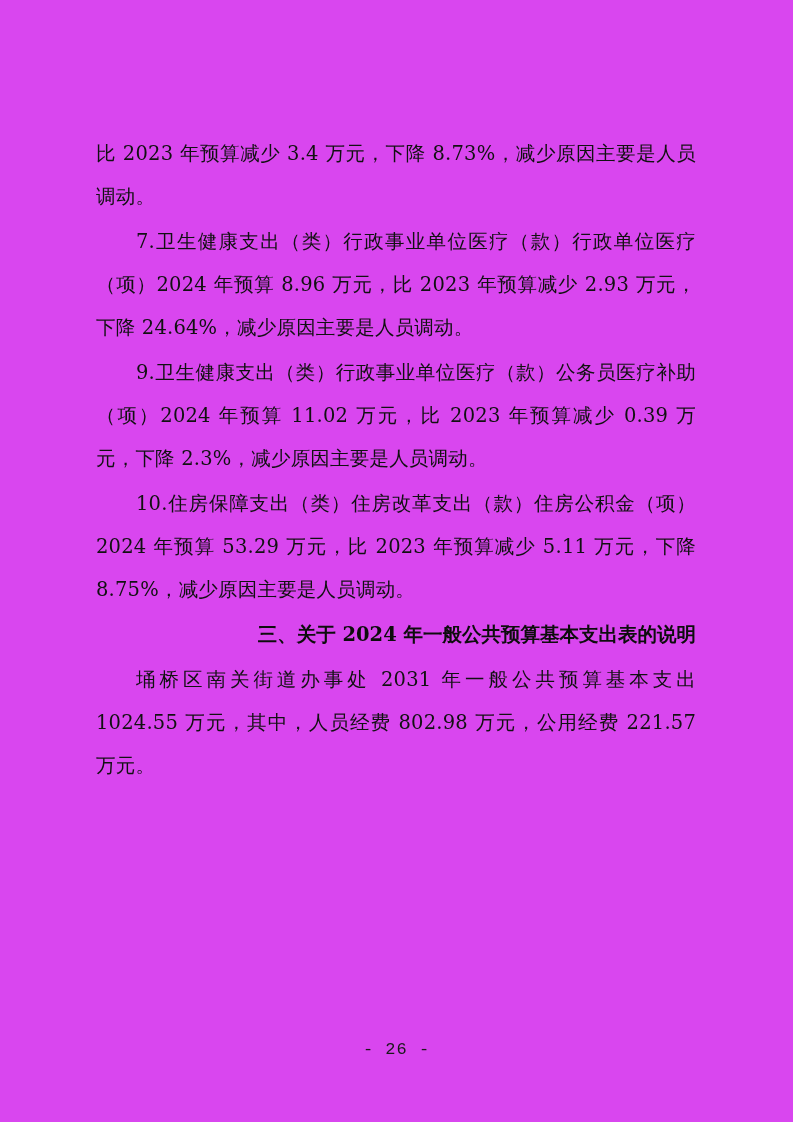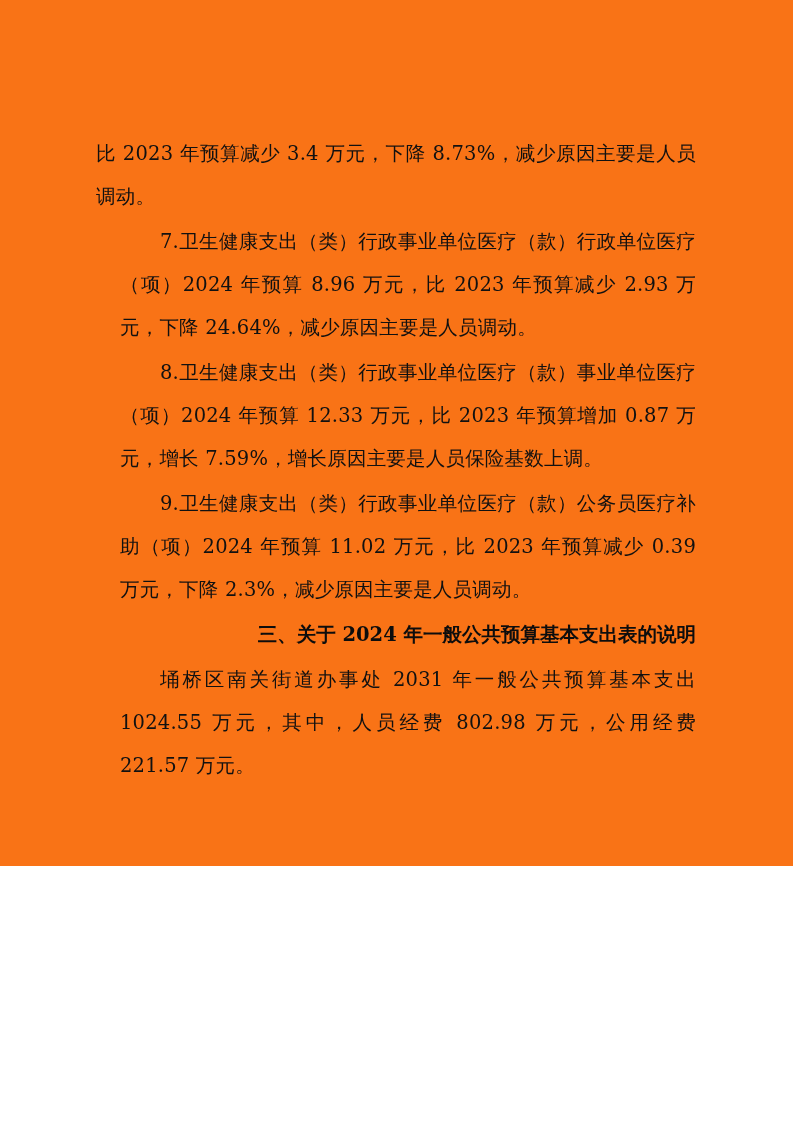--- a/index.html
+++ b/index.html
@@ -10,8 +10,8 @@
   .page {
     position: relative;
     width: 793px;
-    height: 866px;
-    background: #f97316;
+    height: 1122px;
+    background: #d946ef;
     margin: 0 auto;
     overflow: hidden;
     font-family: "DejaVu Serif", "Liberation Serif", serif;

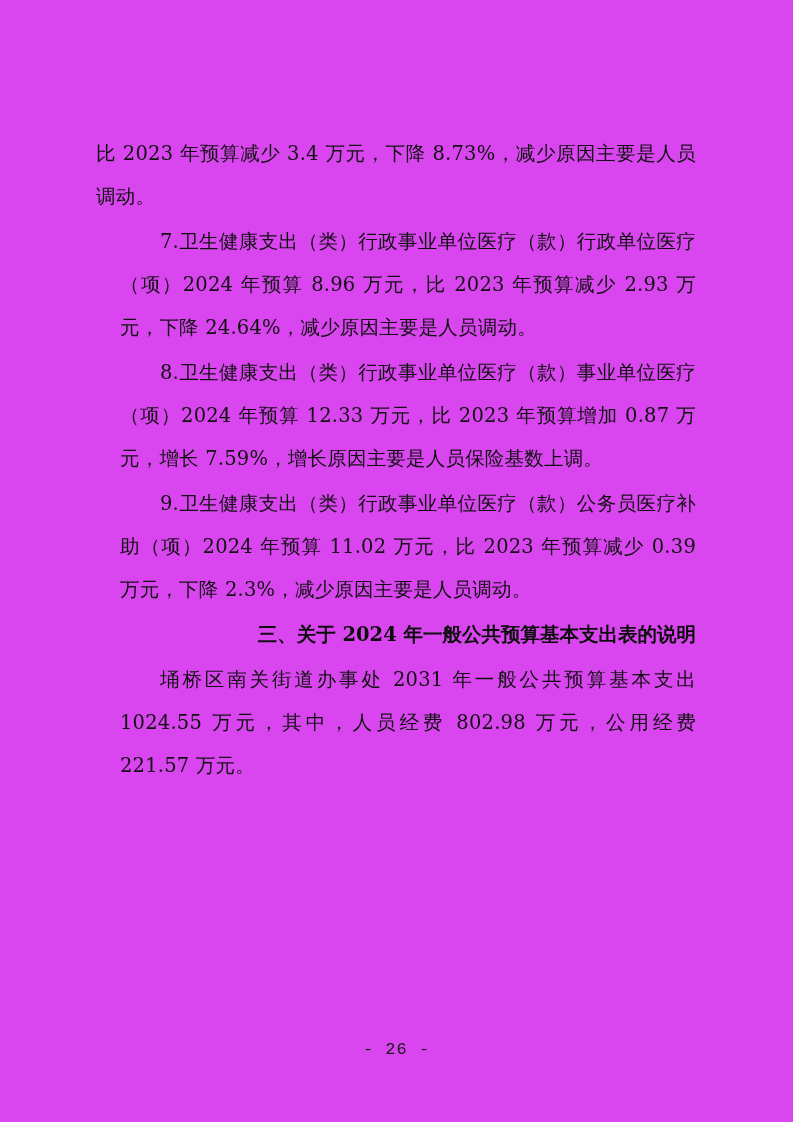--- a/index.html
+++ b/index.html
@@ -34,7 +34,6 @@
   }
   p.indent {
     text-indent: 40px;
-    margin-left: 24px;
   }
   p.heading {
     margin: 0 0 2px 0;

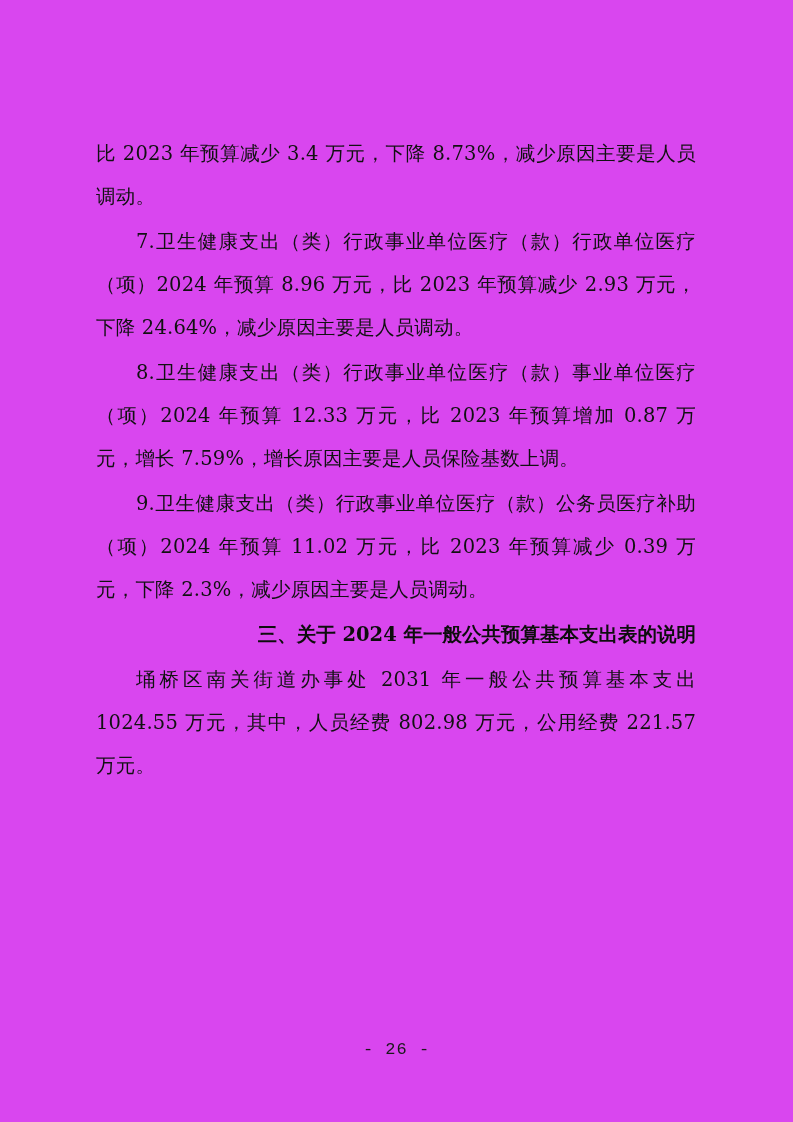--- a/index.html
+++ b/index.html
@@ -67,7 +67,6 @@
 
     <p class="para indent">7.卫生健康支出（类）行政事业单位医疗（款）行政单位医疗（项）2024 年预算 8.96 万元，比 2023 年预算减少 2.93 万元，下降 24.64%，减少原因主要是人员调动。</p>
 
-    <p class="para indent">8.卫生健康支出（类）行政事业单位医疗（款）事业单位医疗（项）2024 年预算 12.33 万元，比 2023 年预算增加 0.87 万元，增长 7.59%，增长原因主要是人员保险基数上调。</p>
 
     <p class="para indent">9.卫生健康支出（类）行政事业单位医疗（款）公务员医疗补助（项）2024 年预算 11.02 万元，比 2023 年预算减少 0.39 万元，下降 2.3%，减少原因主要是人员调动。</p>
 

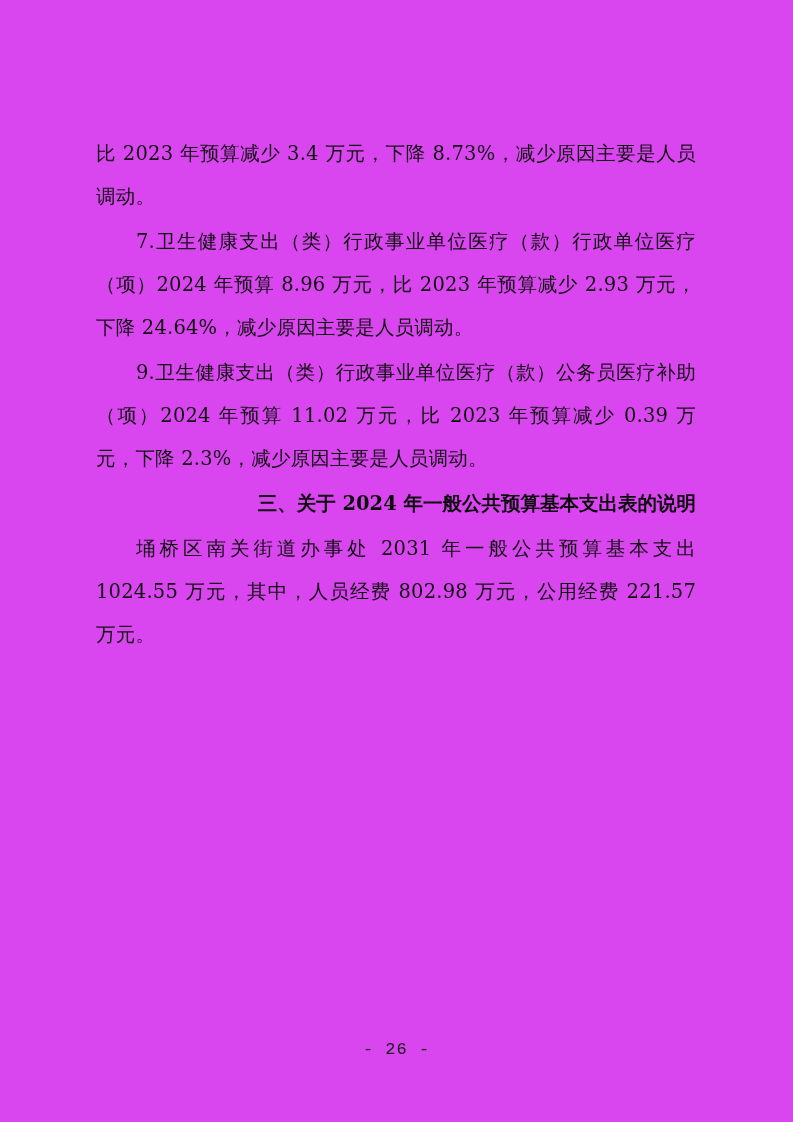--- a/index.html
+++ b/index.html
@@ -70,6 +70,7 @@
 
     <p class="para indent">9.卫生健康支出（类）行政事业单位医疗（款）公务员医疗补助（项）2024 年预算 11.02 万元，比 2023 年预算减少 0.39 万元，下降 2.3%，减少原因主要是人员调动。</p>
 
+    <p class="para indent">10.住房保障支出（类）住房改革支出（款）住房公积金（项）2024 年预算 53.29 万元，比 2023 年预算减少 5.11 万元，下降 8.75%，减少原因主要是人员调动。</p>
 
 
     <p class="heading">三、关于 2024 年一般公共预算基本支出表的说明</p>

